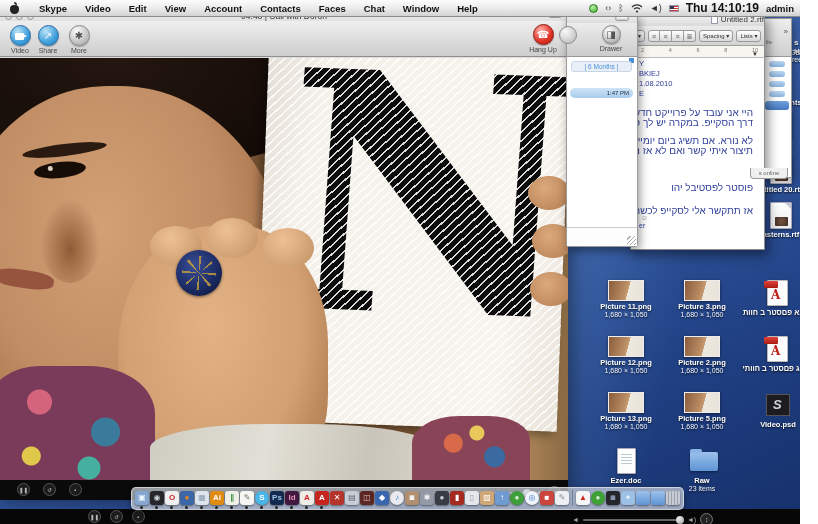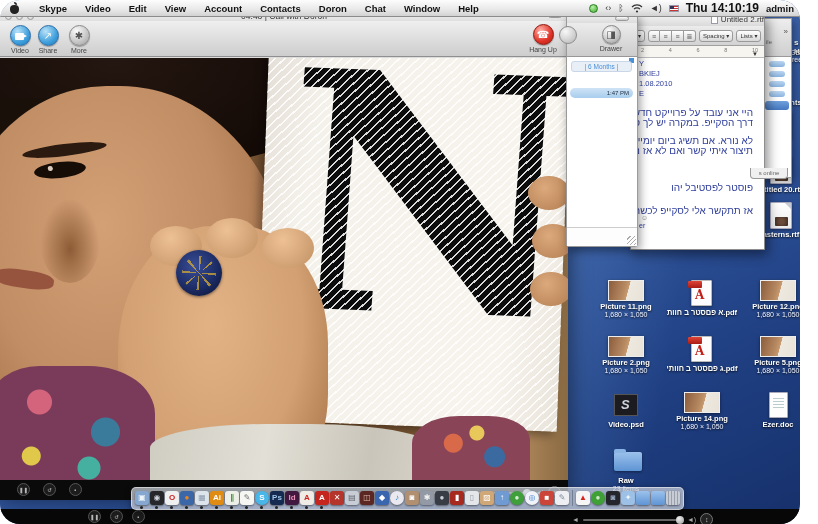--- a/index.html
+++ b/index.html
@@ -6,7 +6,7 @@
   html,body { width:818px; height:524px; overflow:hidden; }
   body { font-family:"Liberation Sans","DejaVu Sans",sans-serif; }
   #screen { position:relative; width:800px; height:524px; overflow:hidden;
-    background:linear-gradient(155deg,#7ea2d6 0%,#5079bd 22%,#33589f 50%,#1f3f82 78%,#16306a 100%);border-radius:20px; }
+    background:linear-gradient(155deg,#7ea2d6 0%,#5079bd 22%,#33589f 50%,#1f3f82 78%,#16306a 100%); }
   #screen::before { content:""; position:absolute; inset:0;
     background:linear-gradient(115deg,transparent 42%,rgba(170,205,245,.28) 52%,transparent 62%),
                linear-gradient(100deg,transparent 55%,rgba(120,170,230,.20) 70%,transparent 82%); pointer-events:none; }

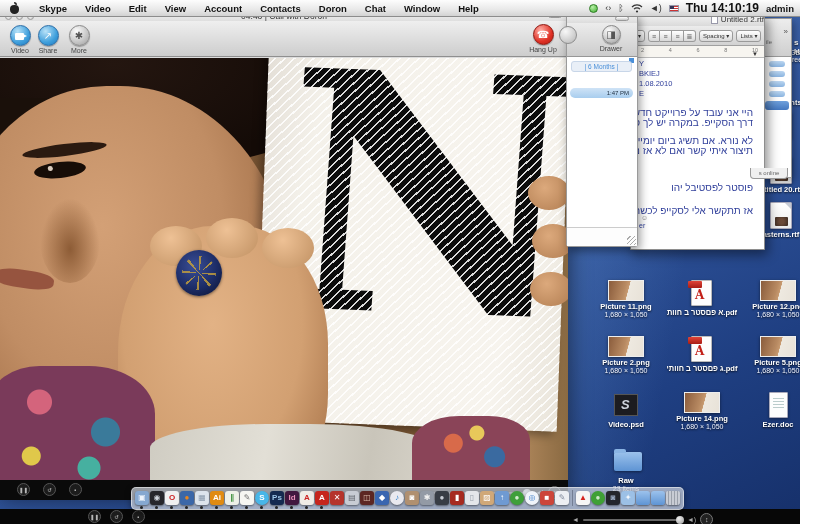--- a/index.html
+++ b/index.html
@@ -217,7 +217,7 @@
         <span class="menu-item">View</span>
         <span class="menu-item">Account</span>
         <span class="menu-item">Contacts</span>
-        <span class="menu-item">Doron</span>
+        <span class="menu-item">Faces</span>
         <span class="menu-item">Chat</span>
         <span class="menu-item">Window</span>
         <span class="menu-item">Help</span>

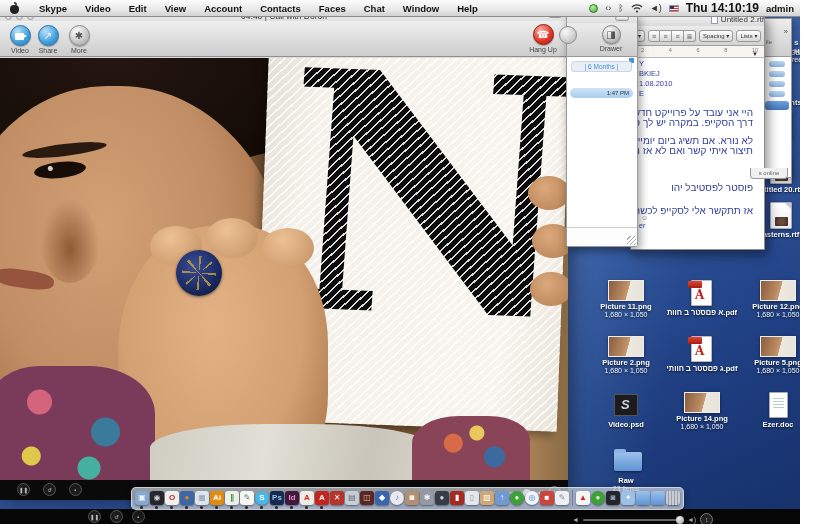--- a/index.html
+++ b/index.html
@@ -297,6 +297,16 @@
         <div class="sub">1,680 × 1,050</div>
       </div>
 
+      <div class="cell png">
+        <div class="thumb">
+          
+          
+          
+          
+        </div>
+        <div class="lbl">Picture 3.png</div>
+        <div class="sub">1,680 × 1,050</div>
+      </div>
 
       <div class="cell pdf">
         <div class="thumb">

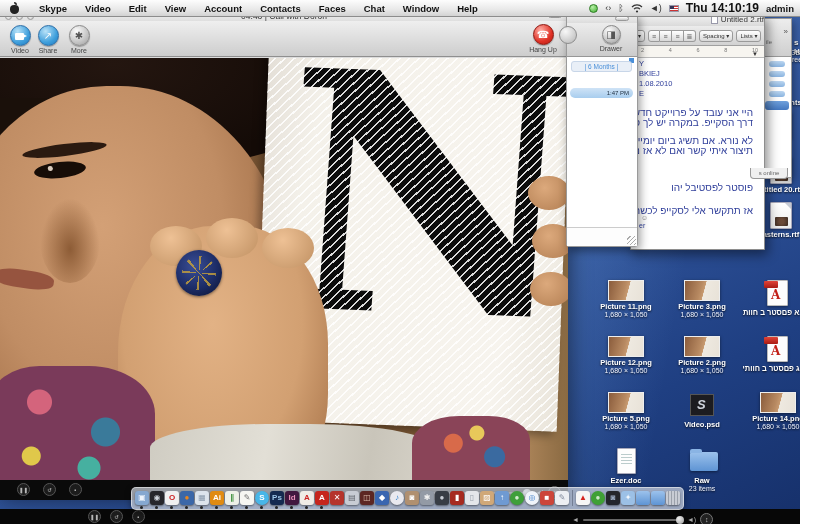--- a/index.html
+++ b/index.html
@@ -352,6 +352,16 @@
         <div class="sub"></div>
       </div>
 
+      <div class="cell png">
+        <div class="thumb">
+          
+          
+          
+          
+        </div>
+        <div class="lbl">Picture 13.png</div>
+        <div class="sub">1,680 × 1,050</div>
+      </div>
 
       <div class="cell png">
         <div class="thumb">

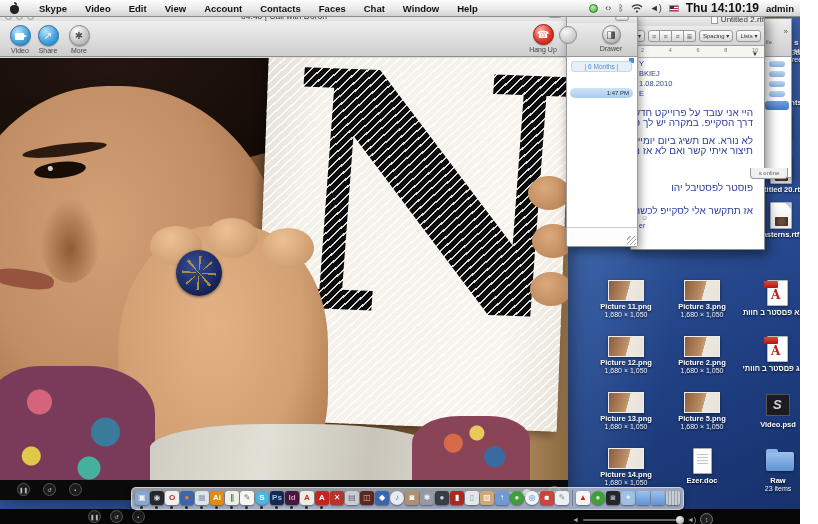--- a/index.html
+++ b/index.html
@@ -386,16 +386,6 @@
         <div class="sub"></div>
       </div>
 
-      <div class="cell png">
-        <div class="thumb">
-          
-          
-          
-          
-        </div>
-        <div class="lbl">Picture 14.png</div>
-        <div class="sub">1,680 × 1,050</div>
-      </div>
 
       <div class="cell doc">
         <div class="thumb">

